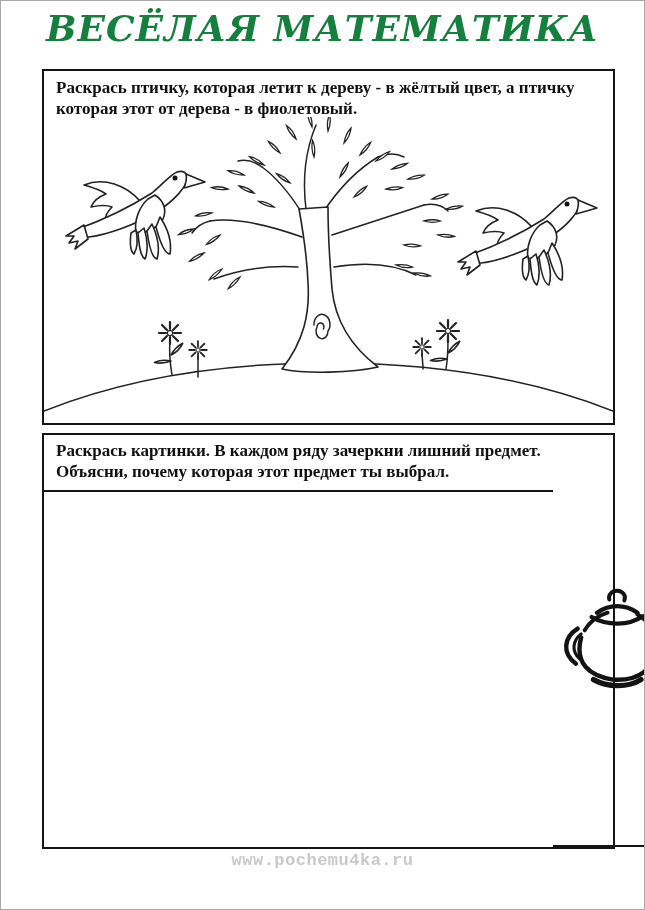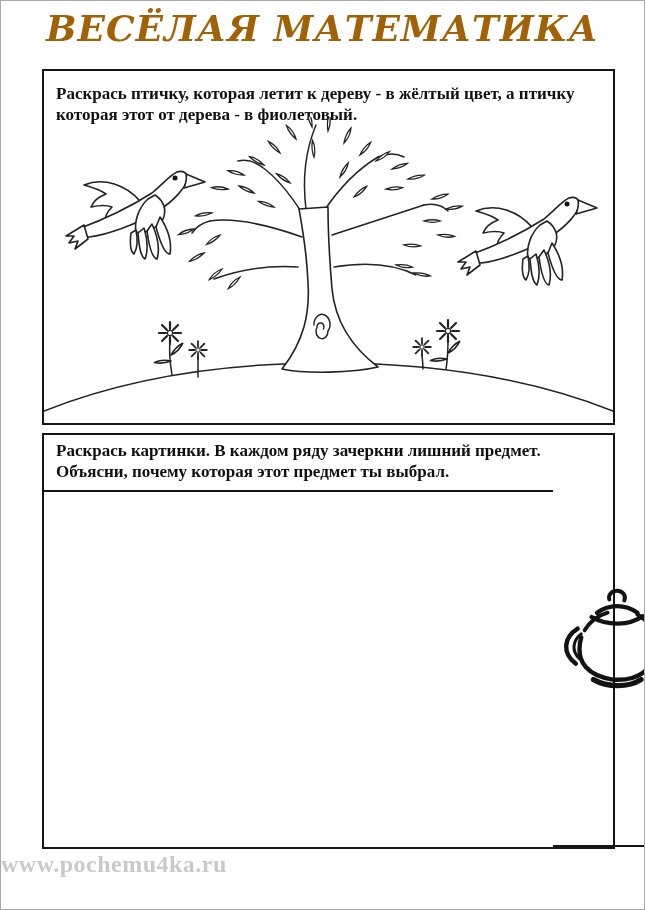--- a/index.html
+++ b/index.html
@@ -12,7 +12,7 @@
     position:absolute; top:6px; left:0; width:100%;
     text-align:center; font-family:"DejaVu Serif", serif;
     font-style:italic; font-weight:bold; font-size:36px;
-    letter-spacing:1px; color:#a16207; white-space:nowrap;
+    letter-spacing:1px; color:#15803d; white-space:nowrap;
   }
   .panel { position:absolute; left:41px; width:569px; border:2px solid #151515; background:#fff; }
   .panel1 { top:68px; height:352px; }

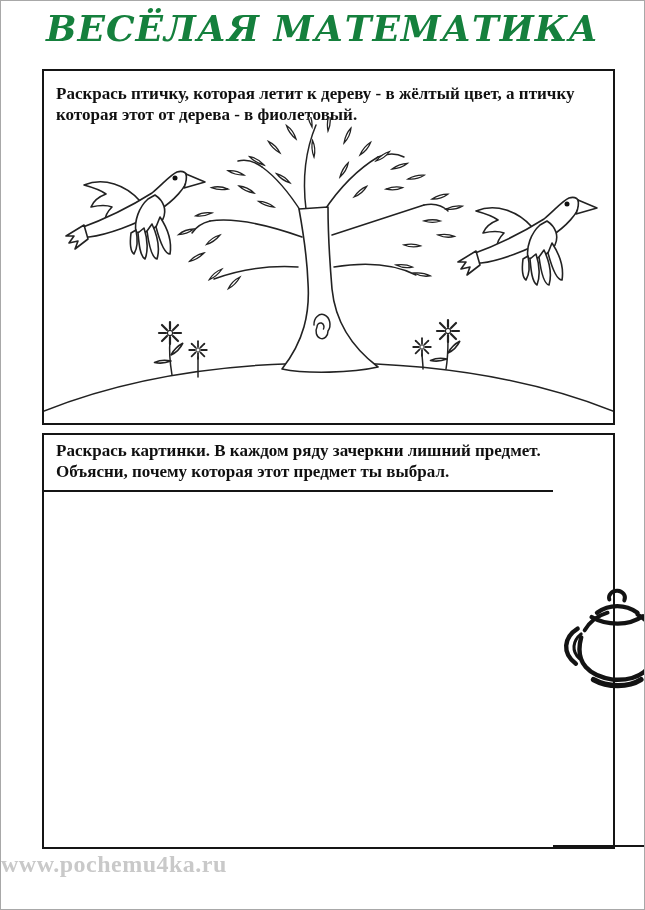--- a/index.html
+++ b/index.html
@@ -17,7 +17,7 @@
   .panel { position:absolute; left:41px; width:569px; border:2px solid #151515; background:#fff; }
   .panel1 { top:68px; height:352px; }
   .panel2 { top:432px; height:412px; display:flex; flex-direction:row; }
-  .instr { padding:13px 12px 0; font-weight:bold; font-size:17px; line-height:1.22; }
+  .instr { padding:7px 12px 0; font-weight:bold; font-size:17px; line-height:1.22; }
   .instr span { display:block; }
   .panel2 .instr { height:49px; padding-top:6px; border-bottom:2px solid #151515; flex:none; }
   .row { flex:1 1 0; display:flex; align-items:center; border-bottom:2px solid #151515; min-height:0; }

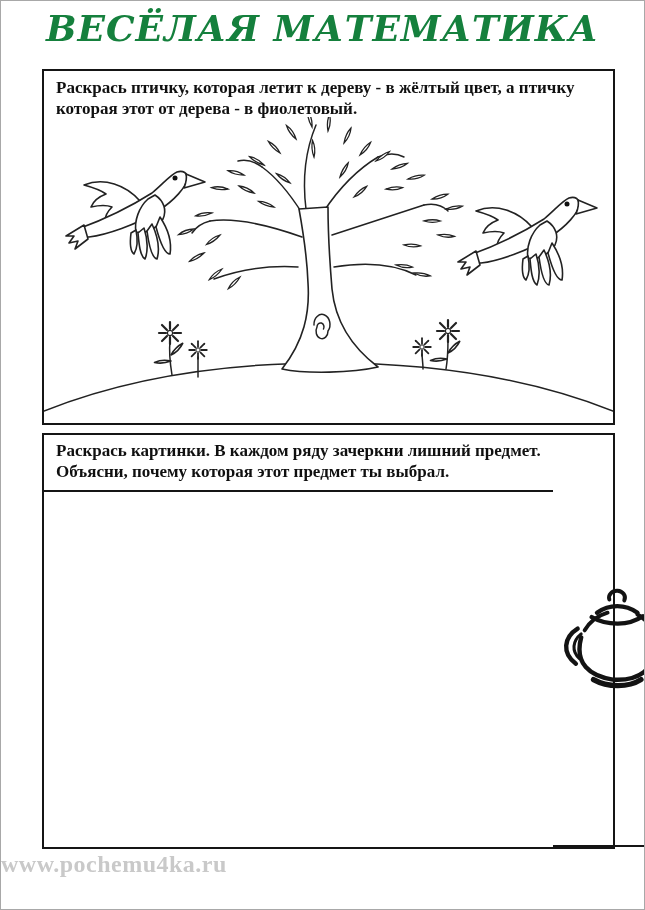--- a/index.html
+++ b/index.html
@@ -25,8 +25,8 @@
   .cell { flex:1 1 0; display:flex; align-items:center; justify-content:center; height:100%; }
   .illustration { position:absolute; left:0; bottom:0; display:block; }
   .footer {
-    position:absolute; top:850px; left:0; width:100%; text-align:left;
-    font-family:Liberation Serif, serif; font-weight:bold; font-size:24px;
+    position:absolute; top:850px; left:0; width:100%; text-align:center;
+    font-family:Liberation Mono, monospace; font-weight:bold; font-size:17px;
     color:#c9c9c9; letter-spacing:0.5px;
   }
   

